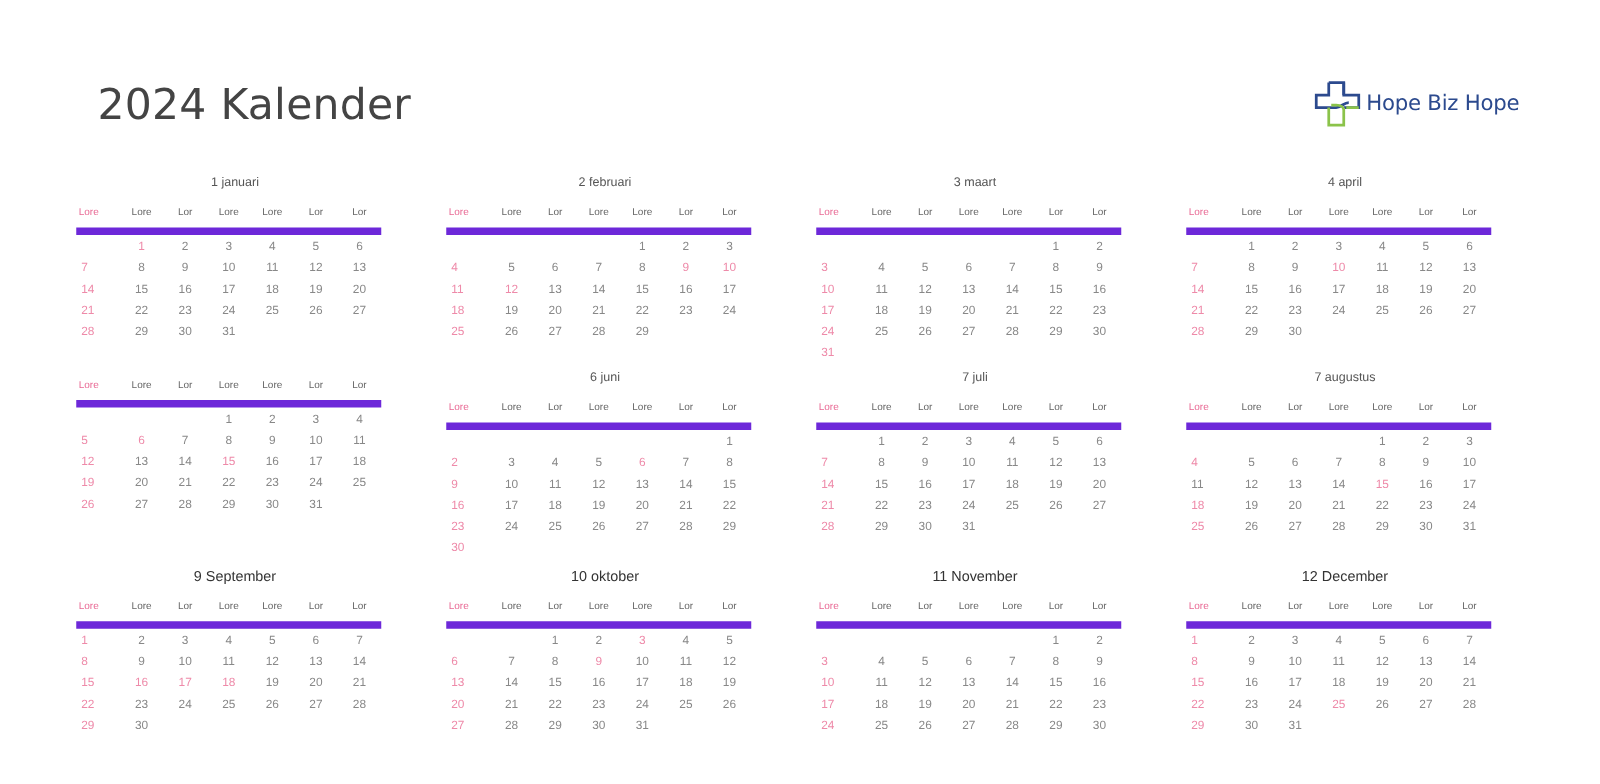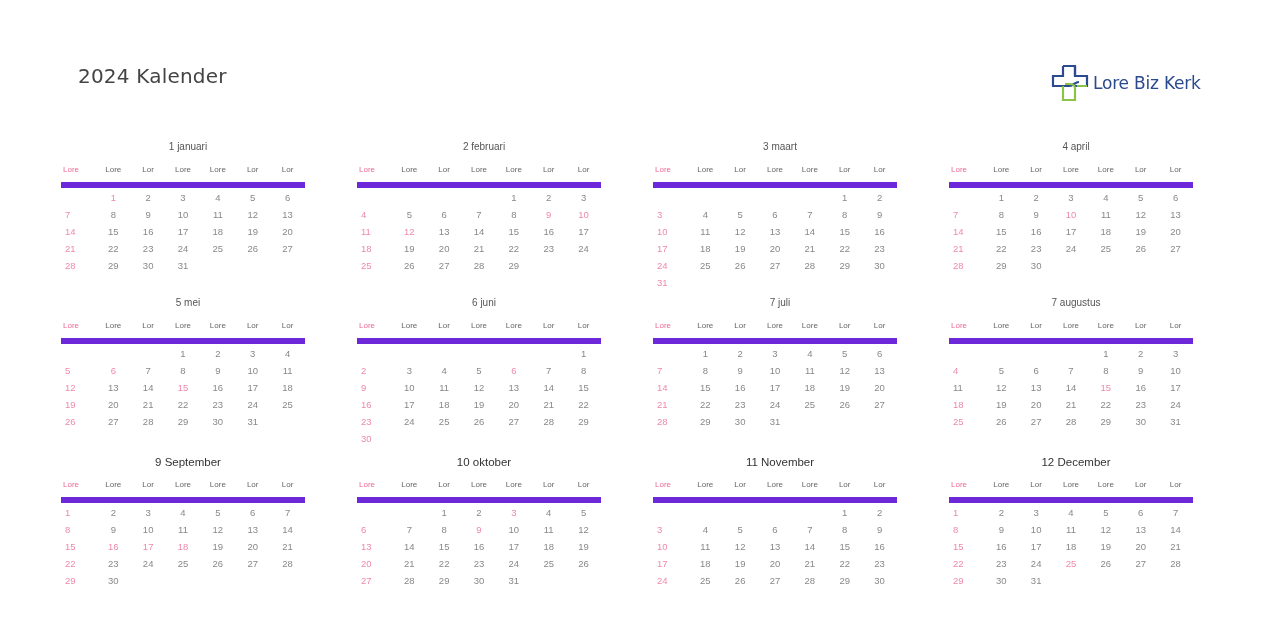--- a/index.html
+++ b/index.html
@@ -10,7 +10,7 @@
     .page-title {
       position: absolute; left: 78px; top: 64px;
       font-family: "DejaVu Sans", sans-serif;
-      font-size: 20px; color: #444; letter-spacing: 0.2px; font-weight: normal;
+      font-size: 34px; color: #444; letter-spacing: 0.2px; font-weight: normal;
     }
     .logo {
       position: absolute; left: 1051px; top: 64px; display: flex; align-items: center; gap: 4px;

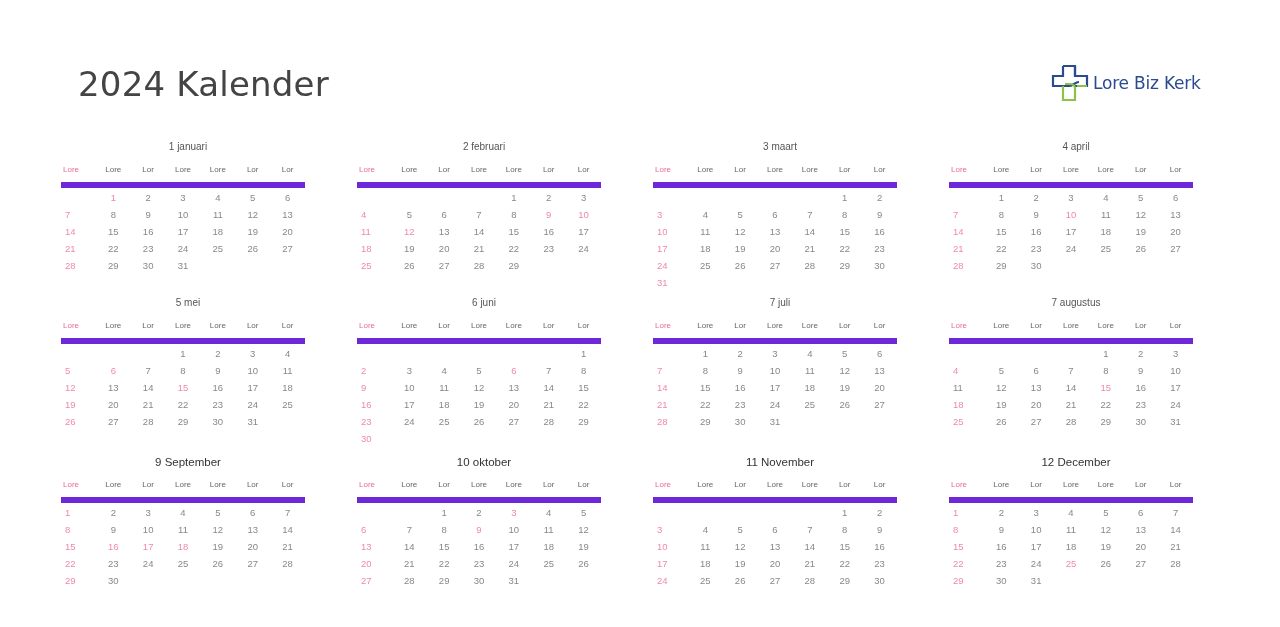--- a/index.html
+++ b/index.html
@@ -53,7 +53,7 @@
     <path d="M12 2 v10 h-10 v10 h16 c4 0 6 -4 10 -4" fill="none" stroke="#2c4a8e" stroke-width="2.2"></path>
     <path d="M26 22 h10 M12 22 v14 h12 v-12 c0 -2 -2 -4 -6 -4 h-4" fill="none" stroke="#8bc34a" stroke-width="2.2"></path>
   </svg>
-  <span class="logo-text">Lore Biz Kerk</span>
+  <span class="logo-text">Hope Biz Hope</span>
 </div>
 
 <div class="grid" id="grid">

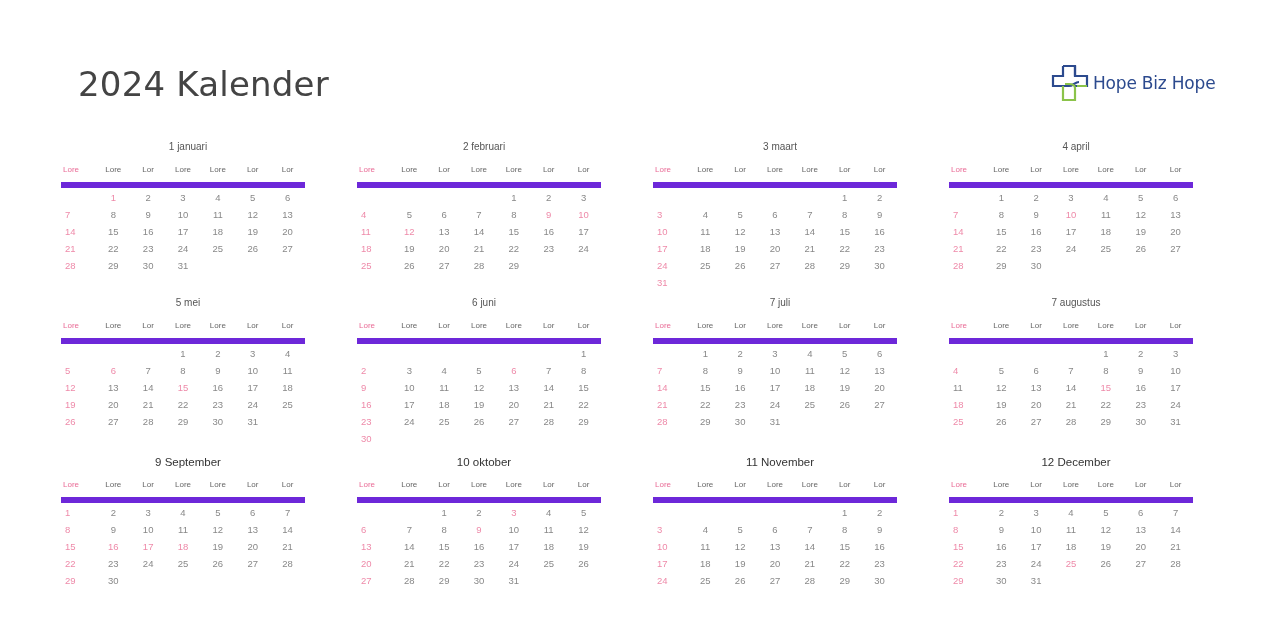--- a/index.html
+++ b/index.html
@@ -254,7 +254,6 @@
       </div>
     </div>
     <div class="month" style="margin-top: 0px; height: 159px;">
-      <div class="month-title">5 mei</div>
       <div class="cal">
         <div class="hdr">
           <span class="sun">Lore</span>

